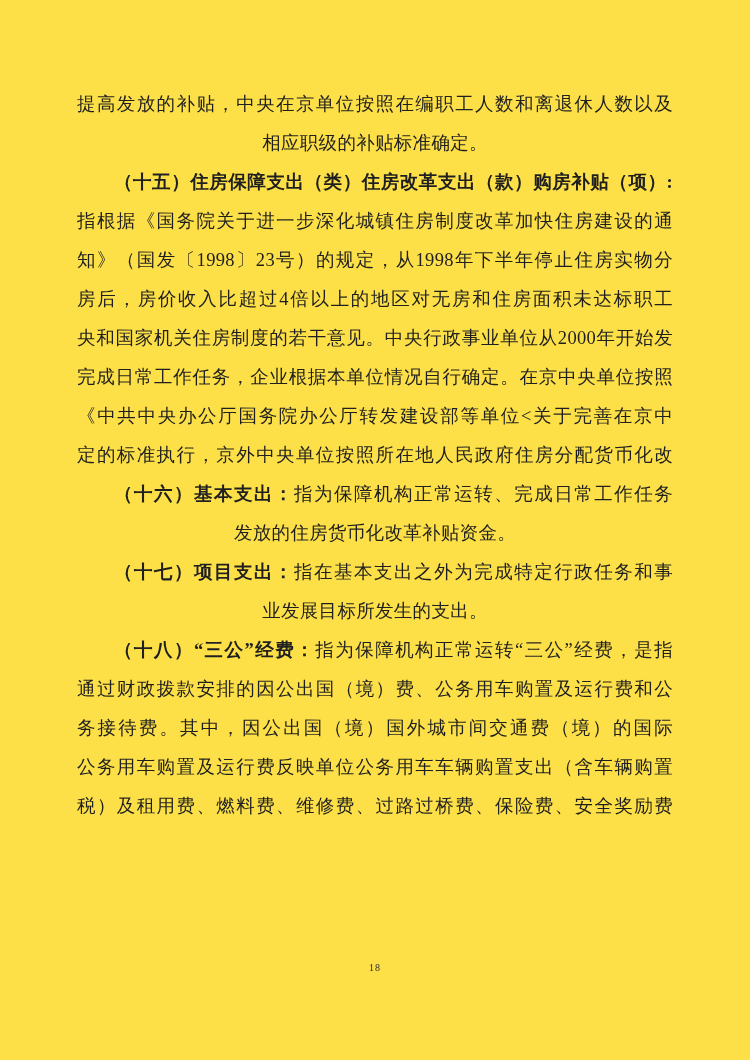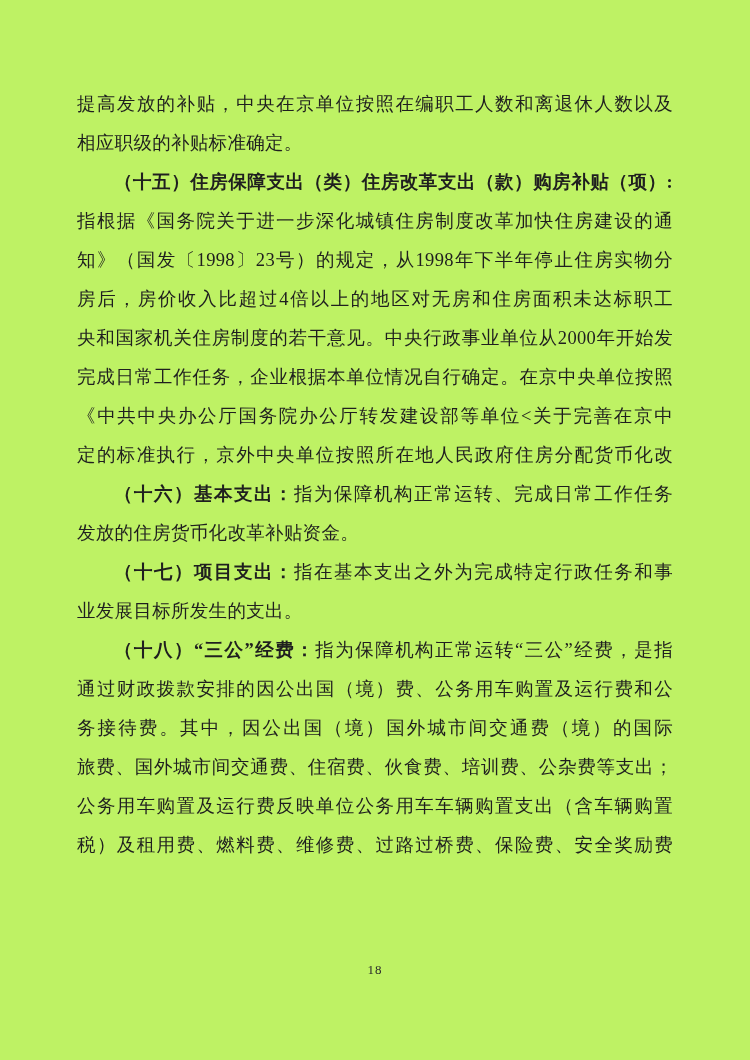--- a/index.html
+++ b/index.html
@@ -12,7 +12,7 @@
     width: 750px;
     height: 1060px;
     margin: 0 auto;
-    background: #bef264;
+    background: #fde047;
     overflow: hidden;
     font-family: "Liberation Serif", "DejaVu Serif", serif;
     color: #1f1f1f;

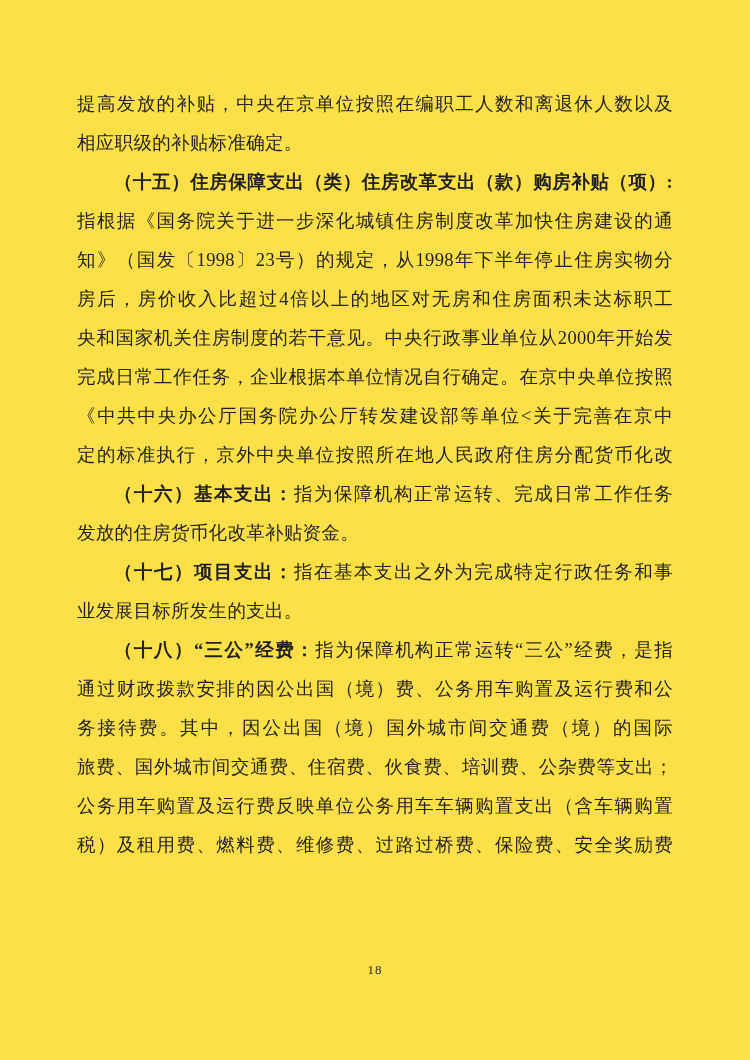--- a/index.html
+++ b/index.html
@@ -28,7 +28,7 @@
     line-height: 39px;
     height: 39px;
     overflow: visible;
-    text-align: left;
+    text-align: center;
     letter-spacing: 0.3px;
   }
   .line.flush {

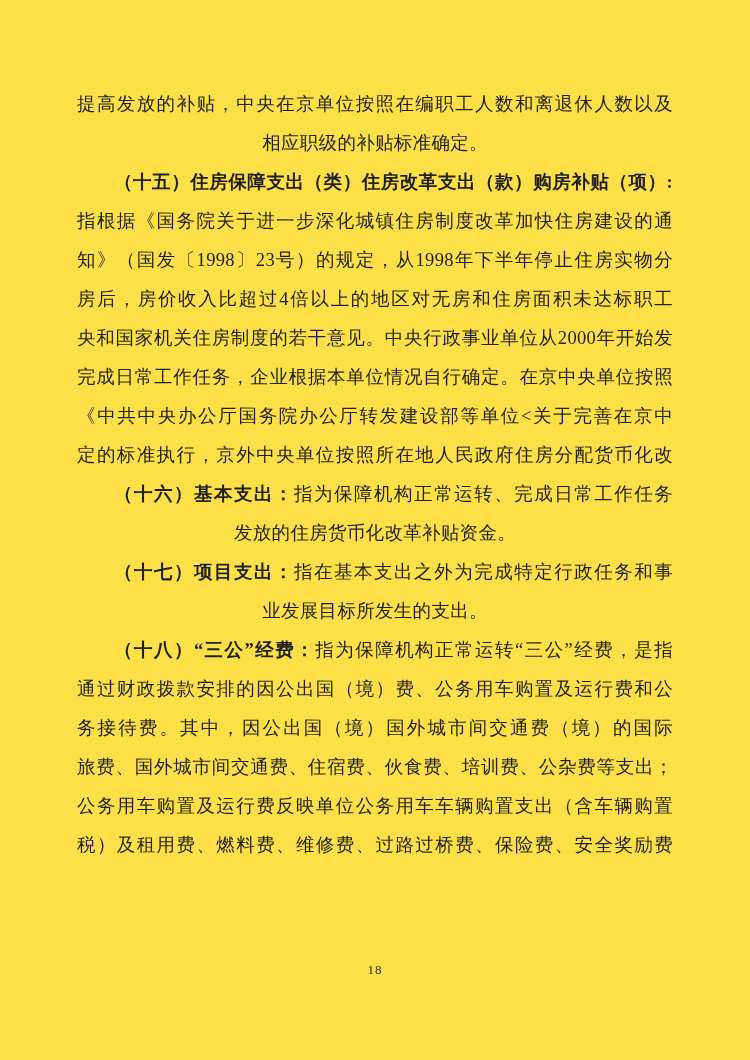--- a/index.html
+++ b/index.html
@@ -75,7 +75,6 @@
       <div class="line flush indent"><span class="bold">（十八）“三公”经费：</span><span>指为保障机构正常运转“三公”经费，是指</span></div>
       <div class="line flush"><span>通过财政拨款安排的因公出国（境）费、公务用车购置及运行费和公</span></div>
       <div class="line flush"><span>务接待费。其中，因公出国（境）国外城市间交通费（境）的国际</span></div>
-      <div class="line flush"><span>旅费、国外城市间交通费、住宿费、伙食费、培训费、公杂费等支出；</span></div>
       <div class="line flush"><span>公务用车购置及运行费反映单位公务用车车辆购置支出（含车辆购置</span></div>
       <div class="line flush"><span>税）及租用费、燃料费、维修费、过路过桥费、保险费、安全奖励费</span></div>
     </div>

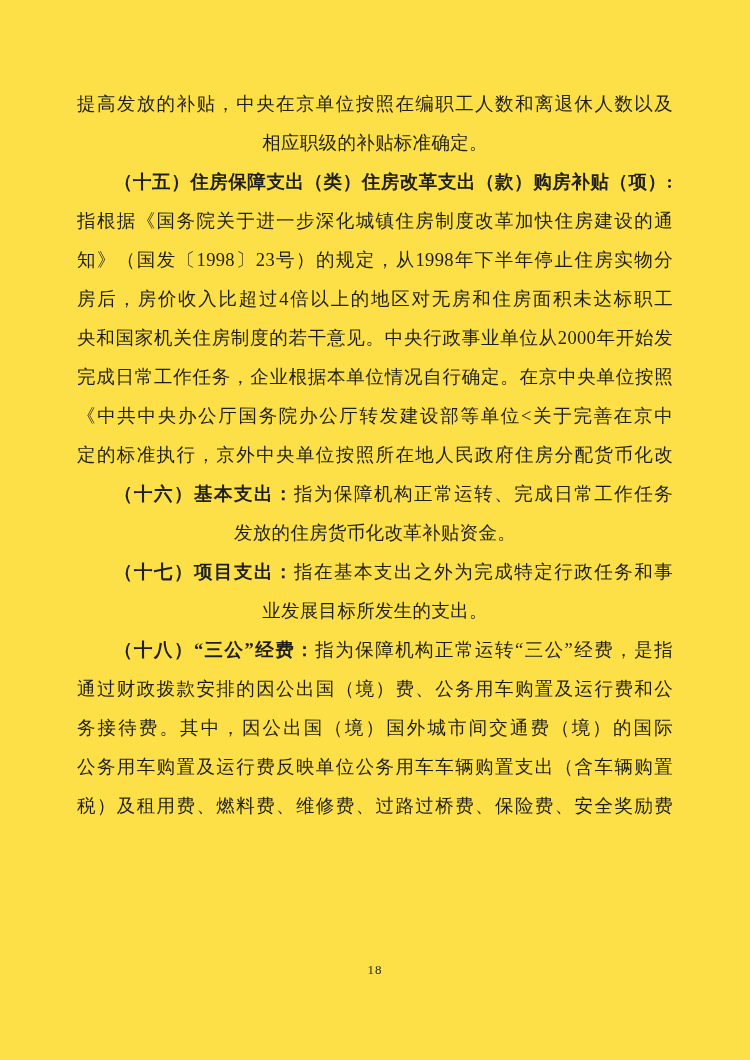--- a/index.html
+++ b/index.html
@@ -48,7 +48,7 @@
     top: 962px;
     width: 750px;
     text-align: center;
-    font-size: 13px;
+    font-size: 10px;
     color: #2a2a2a;
     letter-spacing: 1px;
   }

